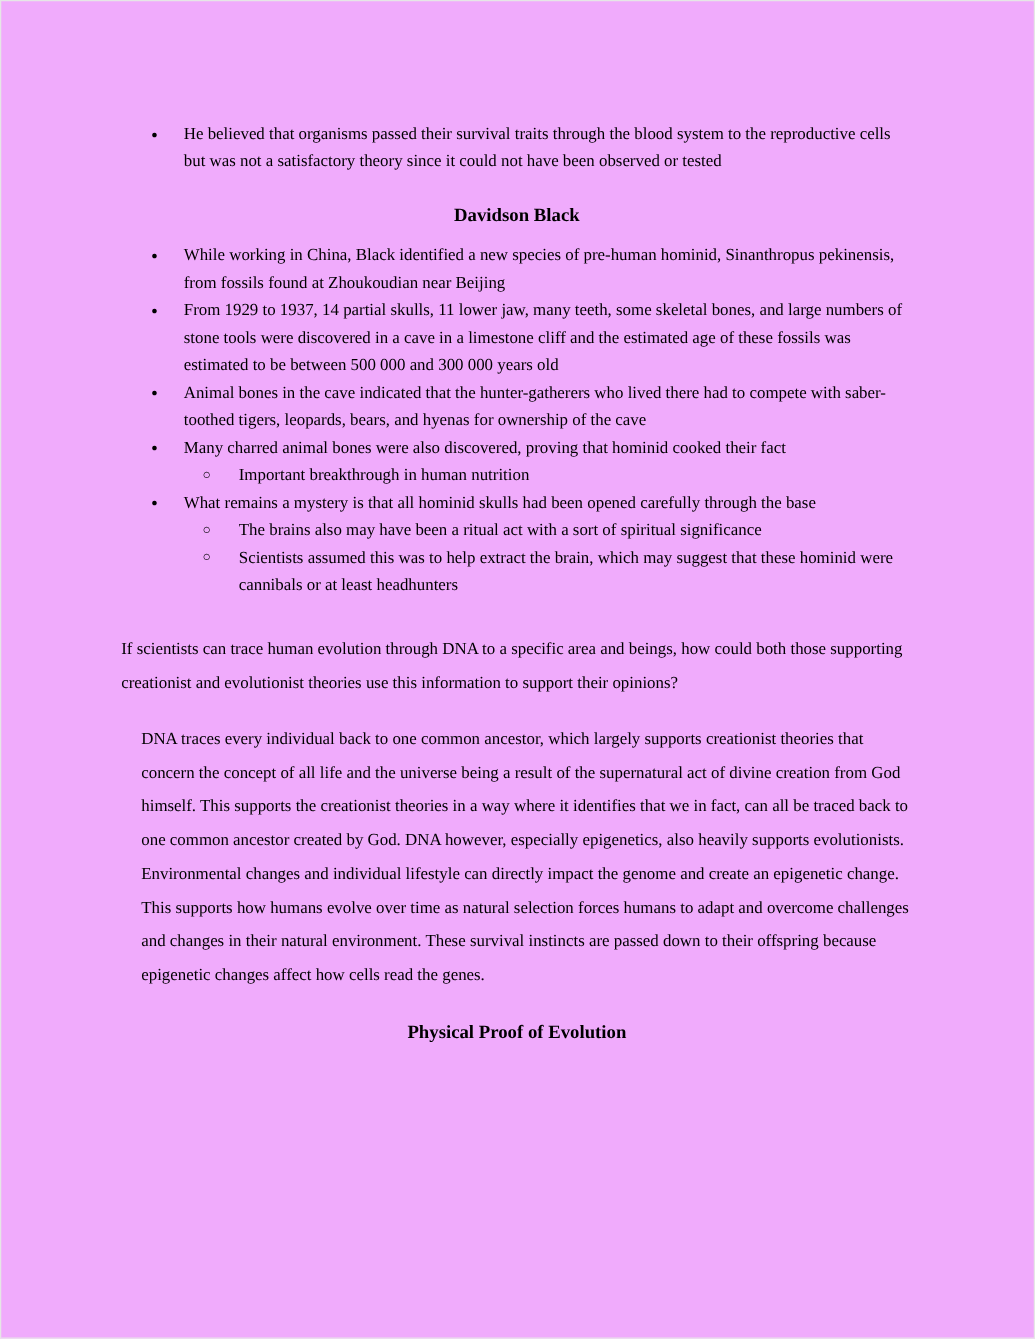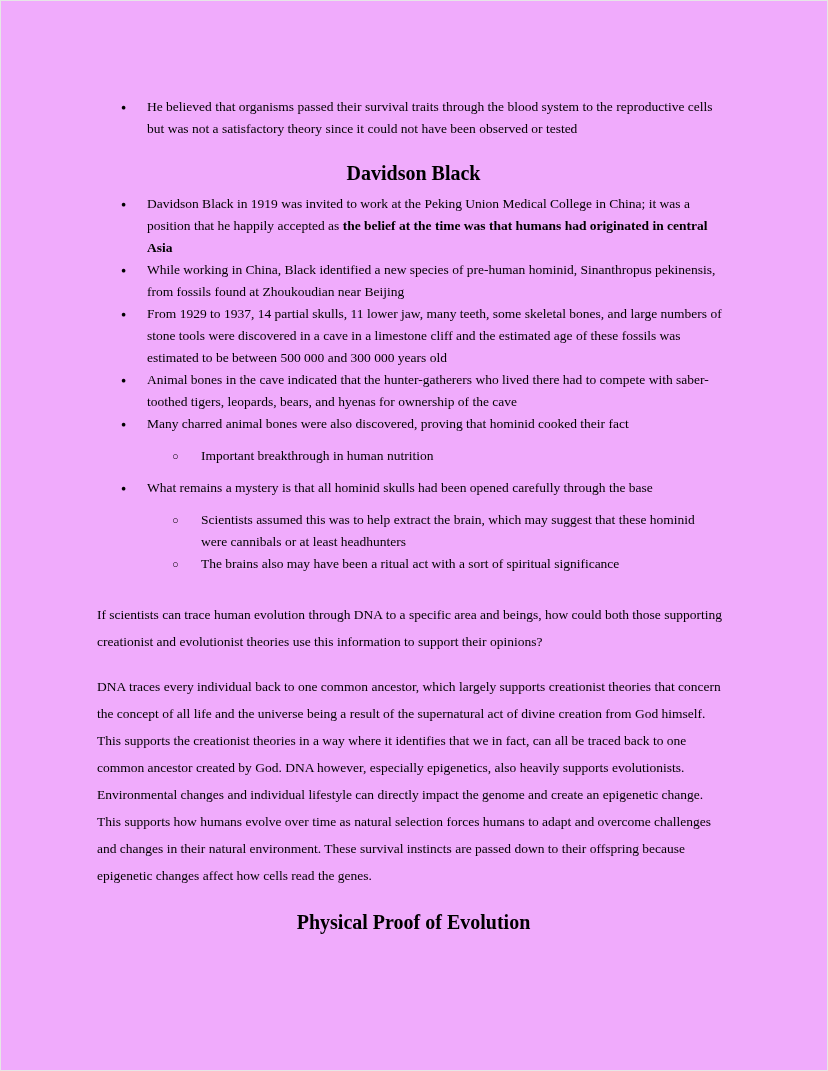--- a/index.html
+++ b/index.html
@@ -56,7 +56,7 @@
     line-height: 22px;
   }
   .heading {
-    font-size: 20px;
+    font-size: 15px;
     font-weight: bold;
     text-align: center;
     line-height: 22px;

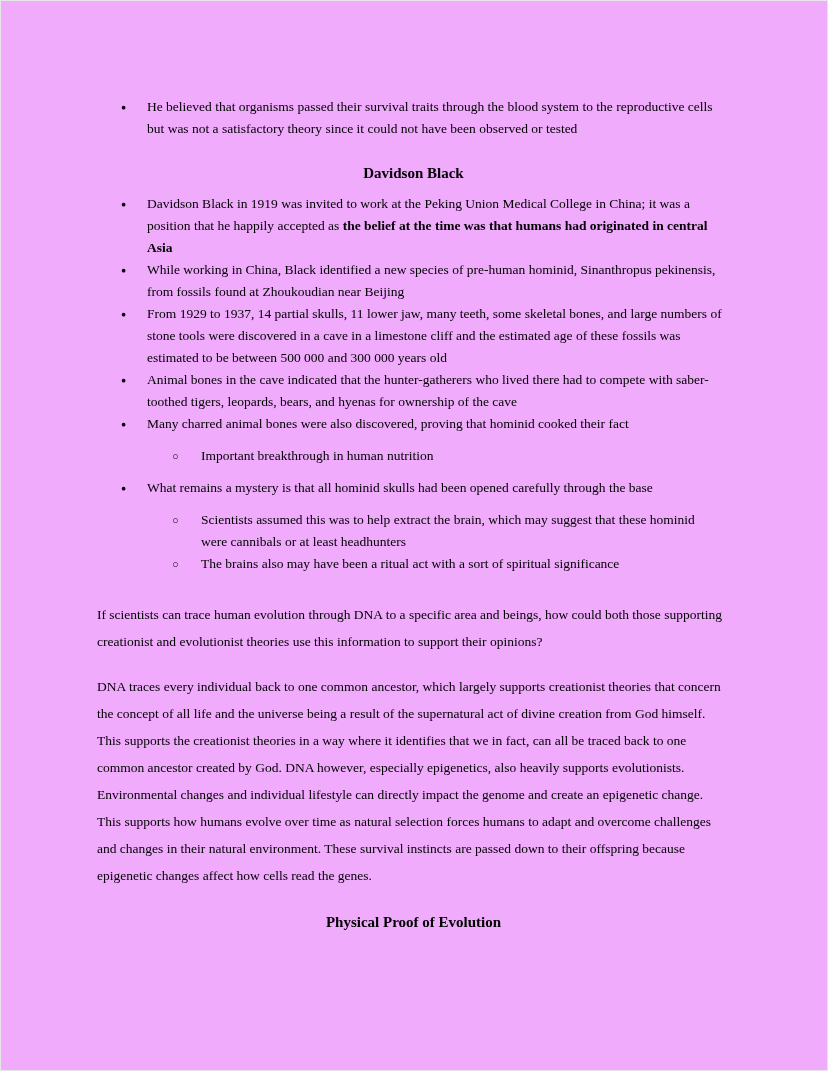--- a/index.html
+++ b/index.html
@@ -90,9 +90,6 @@
 
   <ul class="bullets">
     <li>
-      <span>Davidson Black in 1919 was invited to work at the Peking Union Medical College in China; it was a position that he happily accepted as </span><b>the belief at the time was that humans had originated in central Asia</b>
-    </li>
-    <li>
       <span>While working in China, Black identified a new species of pre-human hominid, Sinanthropus pekinensis, from fossils found at Zhoukoudian near Beijing</span>
     </li>
     <li>

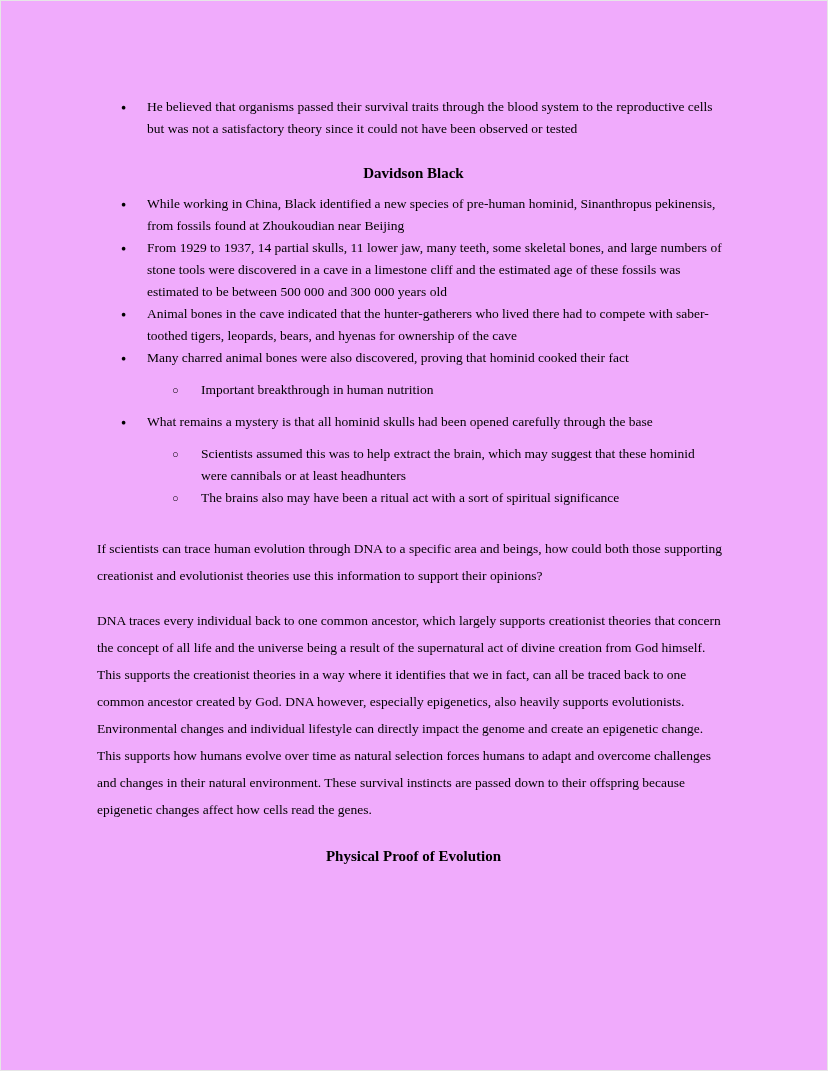--- a/index.html
+++ b/index.html
@@ -39,7 +39,7 @@
   }
   .sub {
     list-style: none;
-    margin: 10px;
+    margin: 0;
     padding: 0;
   }
   .sub > li {

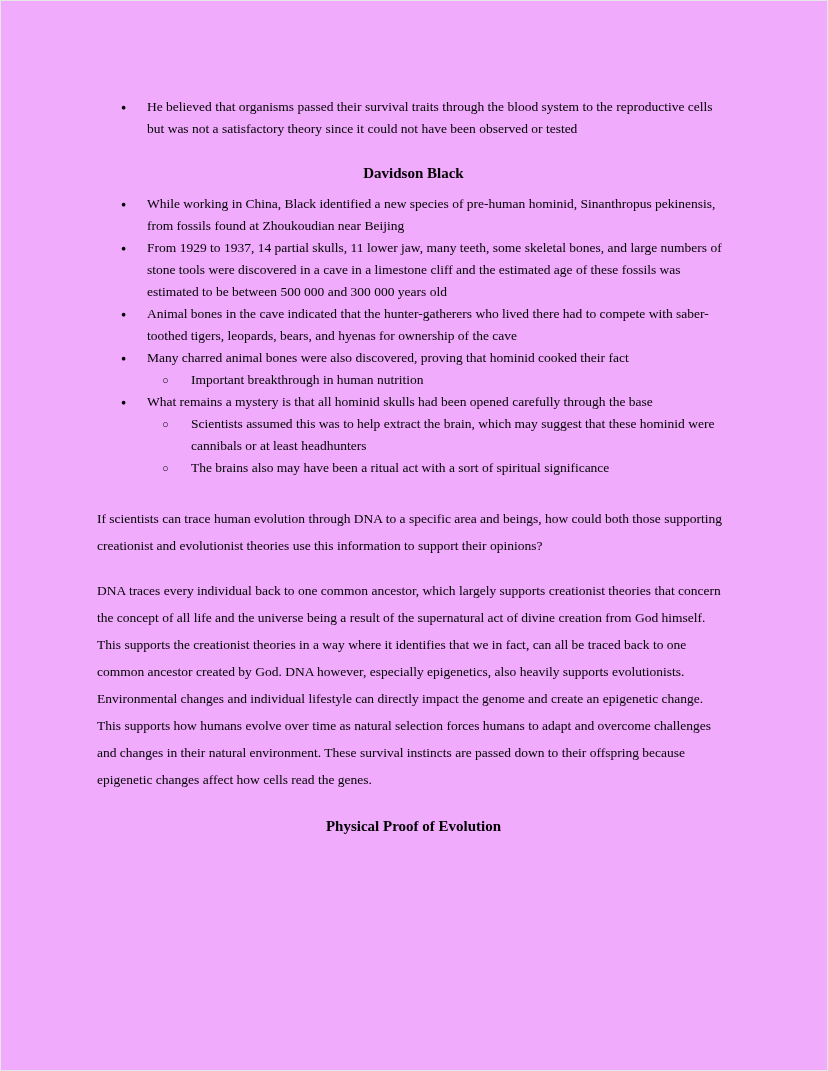--- a/index.html
+++ b/index.html
@@ -110,10 +110,10 @@
       <span>What remains a mystery is that all hominid skulls had been opened carefully through the base</span>
       <ul class="sub">
         <li>
-          <span>Scientists assumed this was to help extract the brain, which may suggest that these hominid were cannibals or at least headhunters</span>
+          <span>The brains also may have been a ritual act with a sort of spiritual significance</span>
         </li>
         <li>
-          <span>The brains also may have been a ritual act with a sort of spiritual significance</span>
+          <span>Scientists assumed this was to help extract the brain, which may suggest that these hominid were cannibals or at least headhunters</span>
         </li>
       </ul>
     </li>

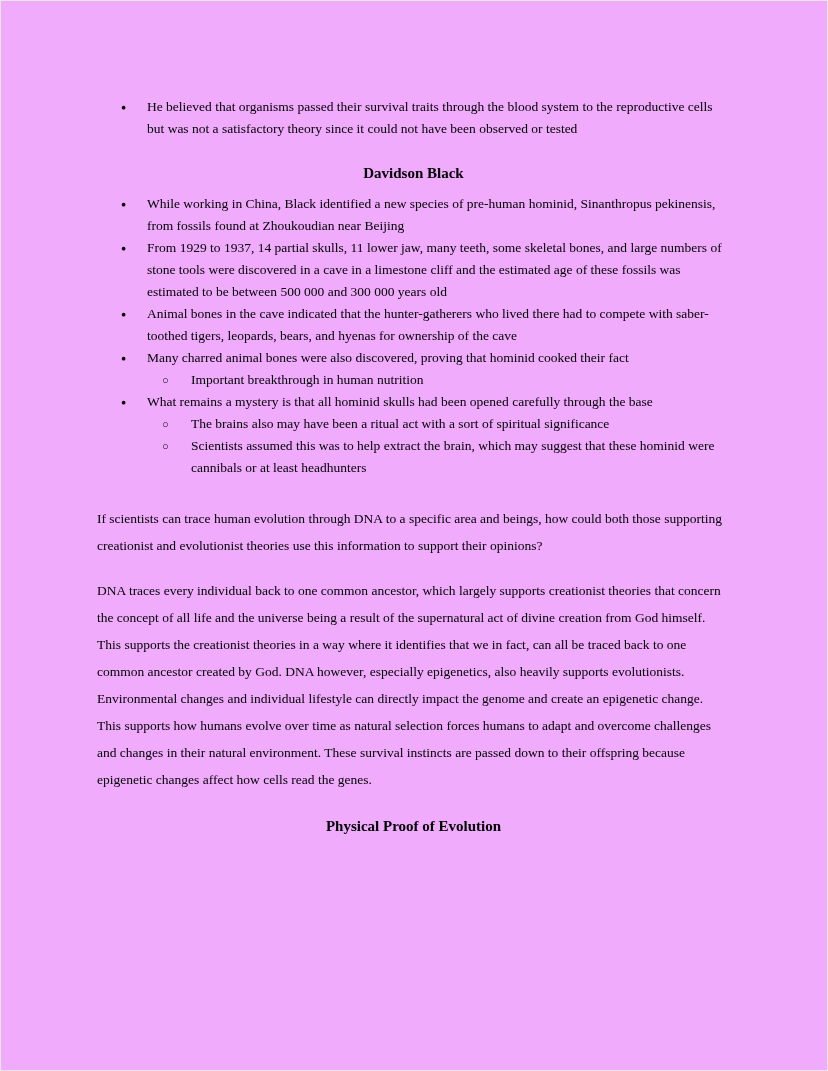--- a/index.html
+++ b/index.html
@@ -71,7 +71,7 @@
   }
   .answer {
     line-height: 27px;
-    margin: 18px 0 0 0;
+    margin: 18px 0 0 16px;
   }
   b { font-weight: bold; }
 </style>

